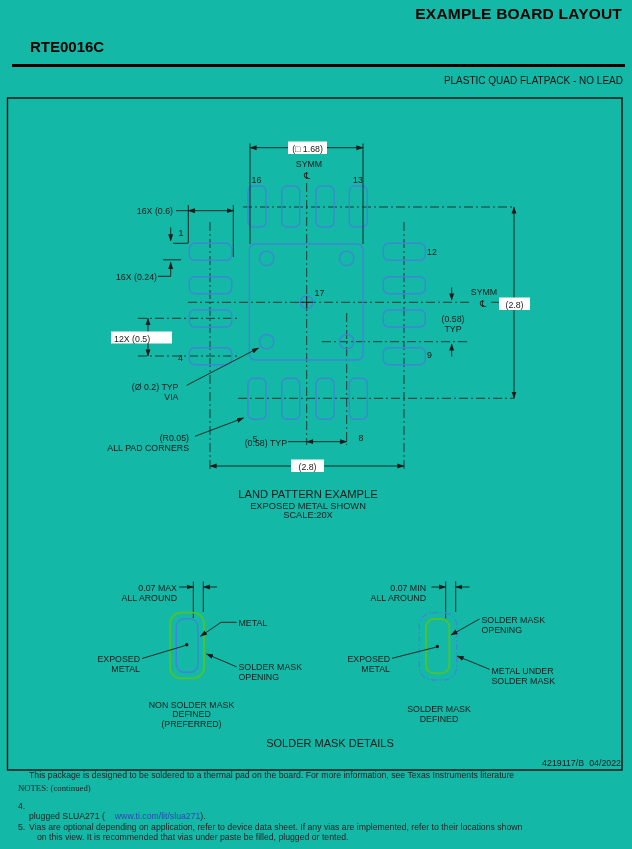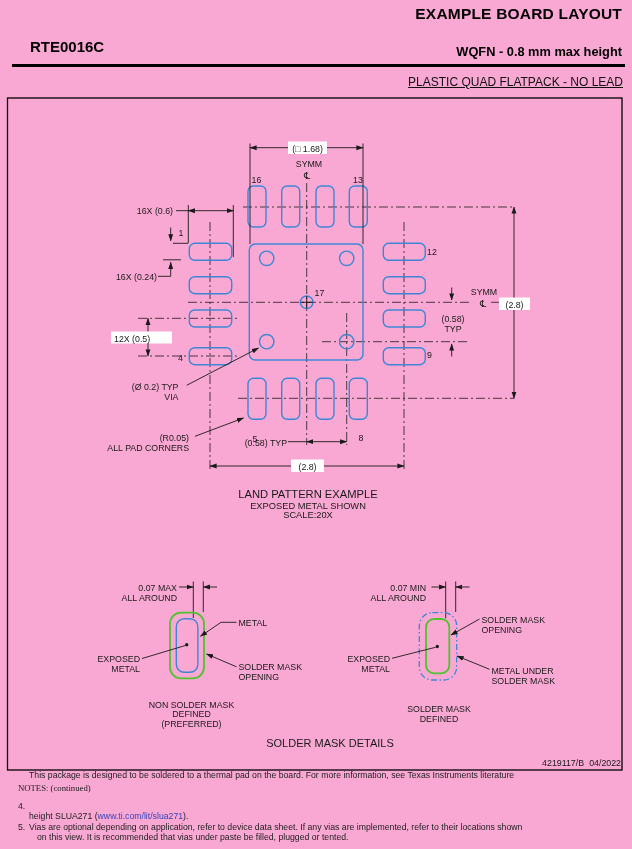--- a/index.html
+++ b/index.html
@@ -4,7 +4,7 @@
 <style>
   html,body { margin:0; padding:0; background:#888; }
   .page {
-    position:relative; width:632px; height:849px; background:#f9a8d4;
+    position:relative; width:632px; height:849px; background:#14b8a6;
     font-family:"Liberation Sans", sans-serif; overflow:hidden;
   }
   .abs { position:absolute; white-space:nowrap; }

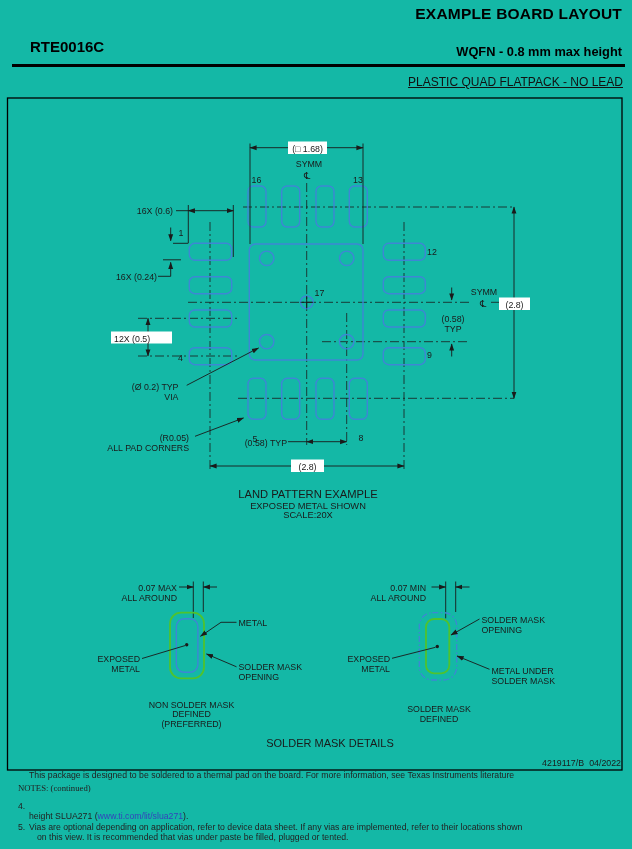--- a/index.html
+++ b/index.html
@@ -37,7 +37,6 @@
 
   <div class="abs hdr-sheet">EXAMPLE BOARD LAYOUT</div>
   <div class="abs hdr-part">RTE0016C</div>
-  <div class="abs hdr-pkg">WQFN - 0.8 mm max height</div>
   <div class="abs hdr-rule"></div>
   <div class="abs hdr-sub">PLASTIC QUAD FLATPACK - NO LEAD</div>
 

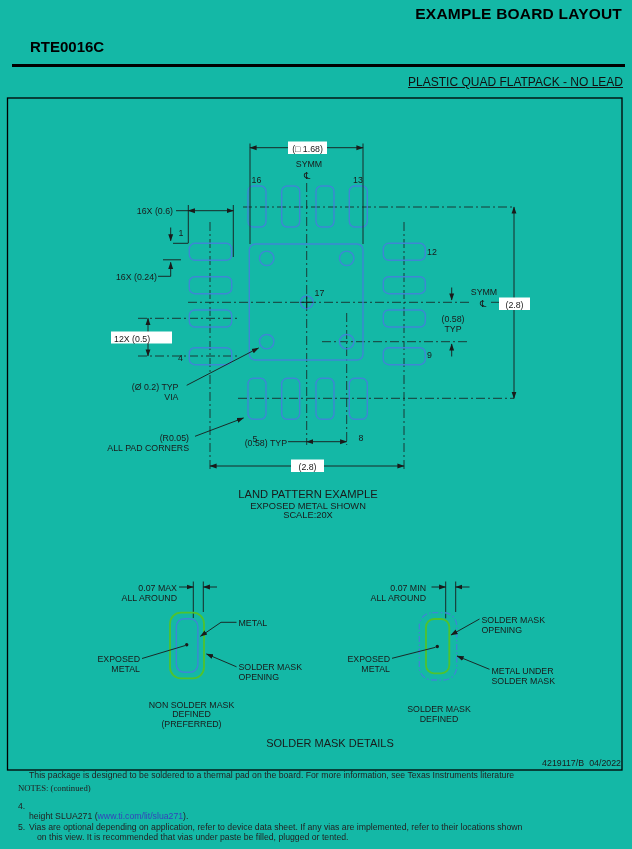--- a/index.html
+++ b/index.html
@@ -12,7 +12,7 @@
   .hdr-part    { top:38px; left:14px;  font-size:15px;   font-weight:bold; color:#000;margin-left:16px; }
   .hdr-pkg     { top:44px; right:10px; font-size:12.8px; font-weight:bold; color:#000; }
   .hdr-rule    { top:64px; left:12px;  width:613px; height:2.6px; background:#000; }
-  .hdr-sub     { top:75px; right:9px;  font-size:12px;  color:#111;text-decoration:underline; }
+  .hdr-sub     { top:75px; right:9px;  font-size:10px;  color:#111; }
   .notes       { font-size:8.7px; color:#222; }
   .notes .abs  { line-height:10.3px; }
   .note-link   { color:#3344bb; text-decoration:none; }

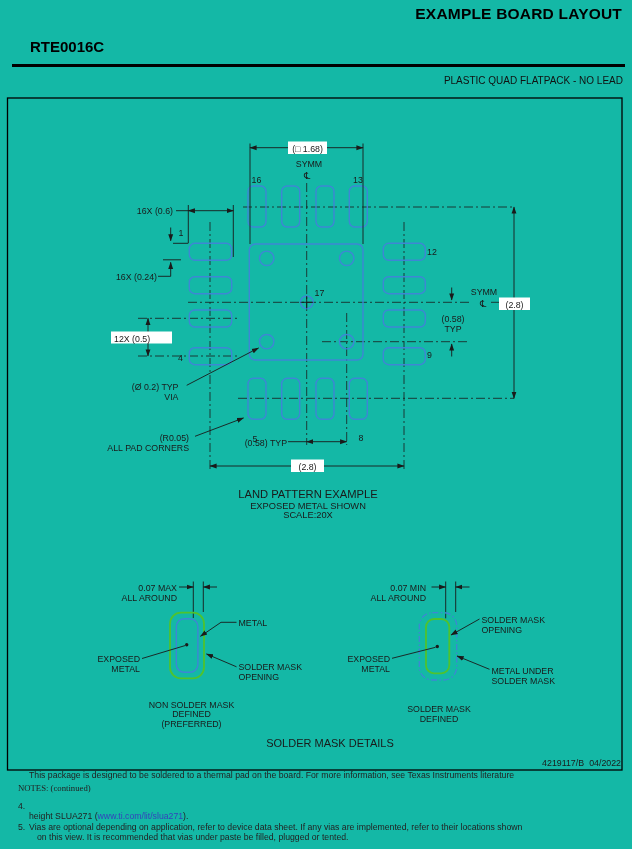--- a/index.html
+++ b/index.html
@@ -227,7 +227,7 @@
     <div class="abs" style="left:18px; top:782.5px;font-family:Liberation Serif, serif;">NOTES: (continued)</div>
     <div class="abs" style="left:18px; top:800.8px;">4.</div>
     <div class="abs" style="left:29px; top:762px;margin-top:8px;">This package is designed to be soldered to a thermal pad on the board. For more information, see Texas Instruments literature</div>
-    <div class="abs" style="left:29px; top:811.2px;"><span>height SLUA271 (</span><a href="#" class="note-link">www.ti.com/lit/slua271</a><span>).</span></div>
+    <div class="abs" style="left:29px; top:811.2px;"><span>plugged SLUA271 (</span><a href="#" class="note-link">www.ti.com/lit/slua271</a><span>).</span></div>
     <div class="abs" style="left:18px; top:821.8px;">5.</div>
     <div class="abs" style="left:29px; top:821.8px;">Vias are optional depending on application, refer to device data sheet. If any vias are implemented, refer to their locations shown</div>
     <div class="abs" style="left:29px; top:832.2px;margin-left:8px;">on this view. It is recommended that vias under paste be filled, plugged or tented.</div>

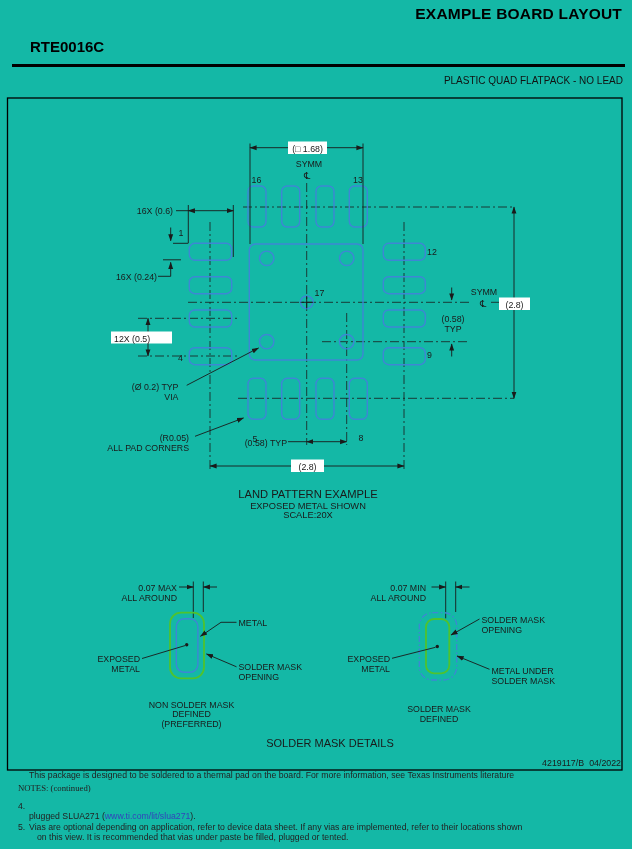--- a/index.html
+++ b/index.html
@@ -15,7 +15,7 @@
   .hdr-sub     { top:75px; right:9px;  font-size:10px;  color:#111; }
   .notes       { font-size:8.7px; color:#222; }
   .notes .abs  { line-height:10.3px; }
-  .note-link   { color:#3344bb; text-decoration:none; }
+  .note-link   { color:#3344bb; text-decoration:none;padding-left:10px; }
   svg text { font-family:"Liberation Sans", sans-serif; font-size:8.8px; fill:#1a1a1a; }
   svg .tm { text-anchor:middle; }
   svg .te { text-anchor:end; }

